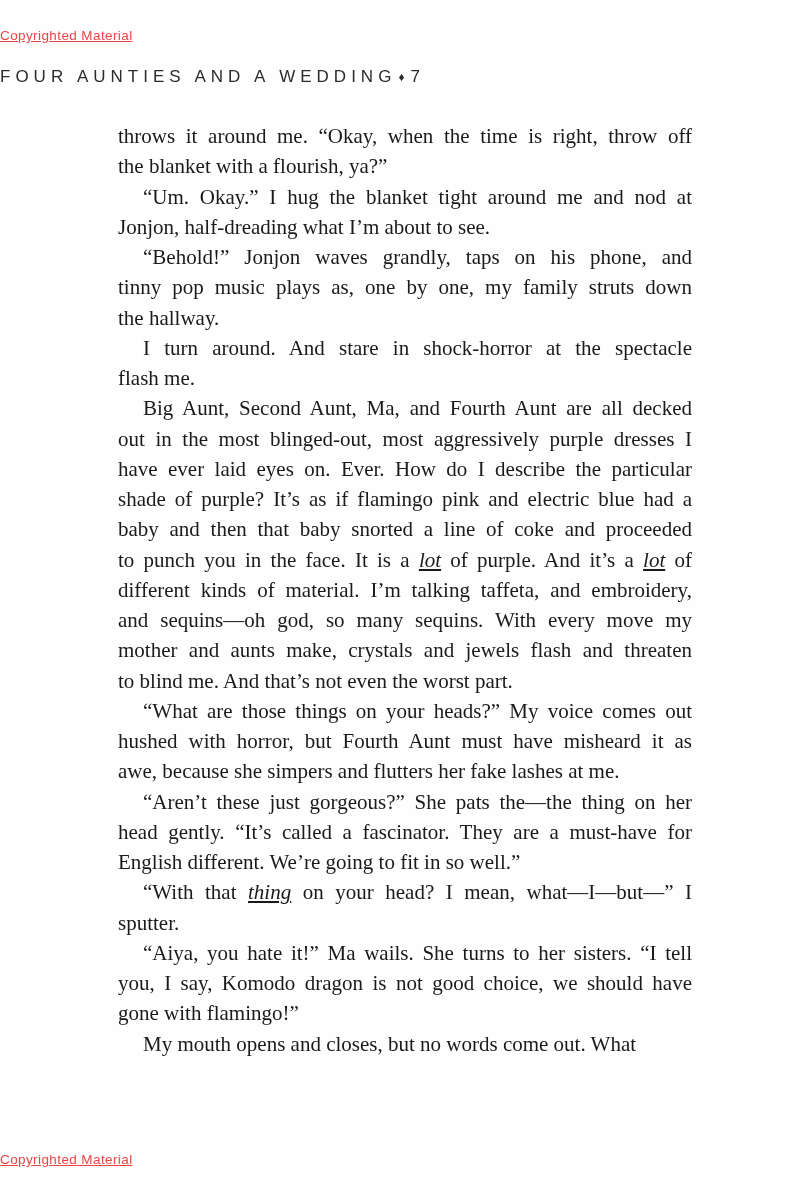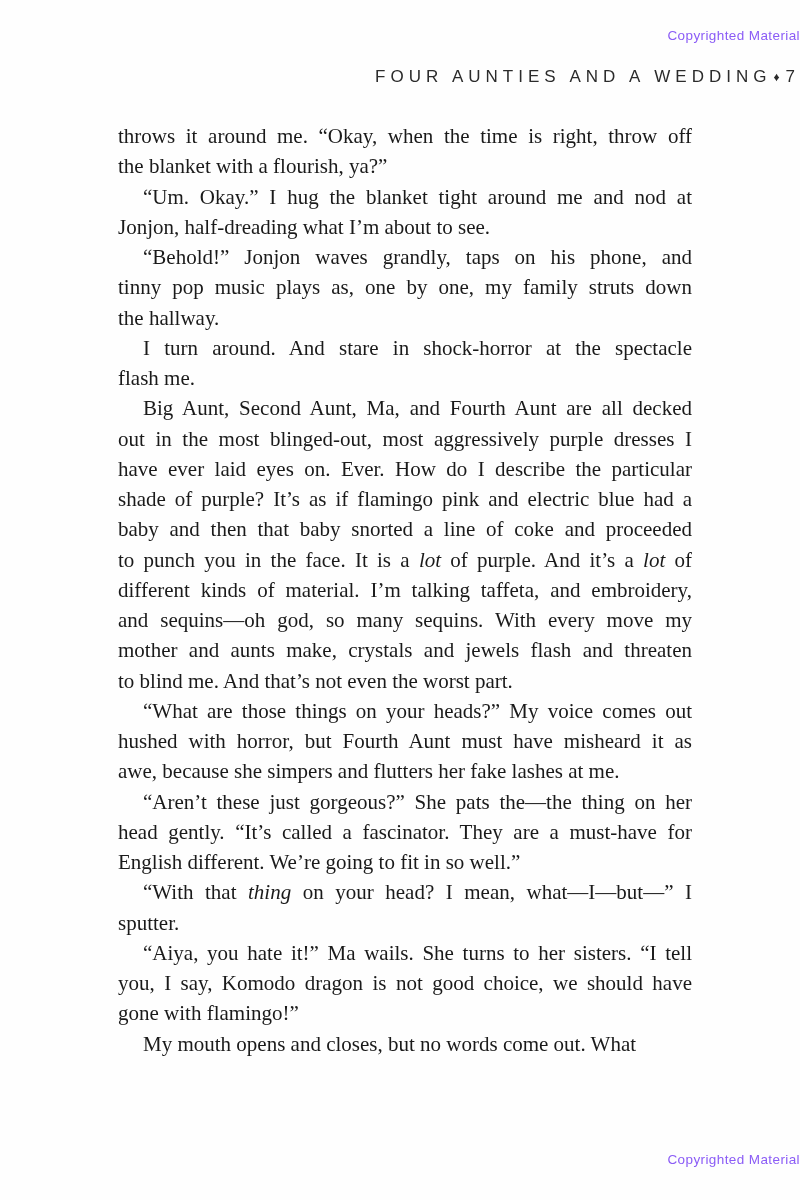--- a/index.html
+++ b/index.html
@@ -19,11 +19,12 @@
     position: absolute;
     left: 0;
     width: 100%;
-    text-align: right;
+    text-align: left;
     font-family: "Liberation Sans", "DejaVu Sans", sans-serif;
     font-size: 13.5px;
     letter-spacing: 0.4px;
-    color: #8b5cf6;
+    color: #ef4444;
+    text-decoration: underline;
   }
   .notice.top { top: 28px; }
   .notice.bottom { top: 1152px; }

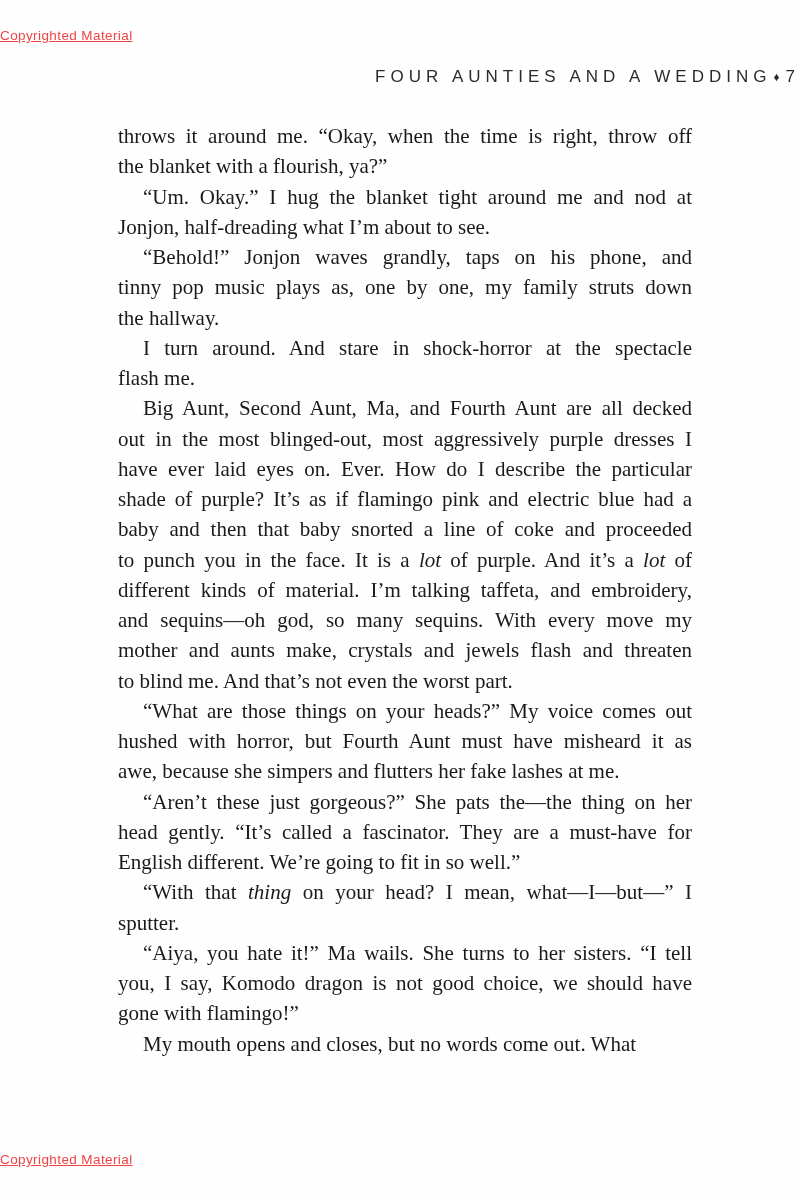--- a/index.html
+++ b/index.html
@@ -33,7 +33,7 @@
     top: 67px;
     left: 0;
     width: 100%;
-    text-align: right;
+    text-align: left;
     font-family: "Liberation Sans", "DejaVu Sans", sans-serif;
     font-size: 17px;
     font-weight: 400;

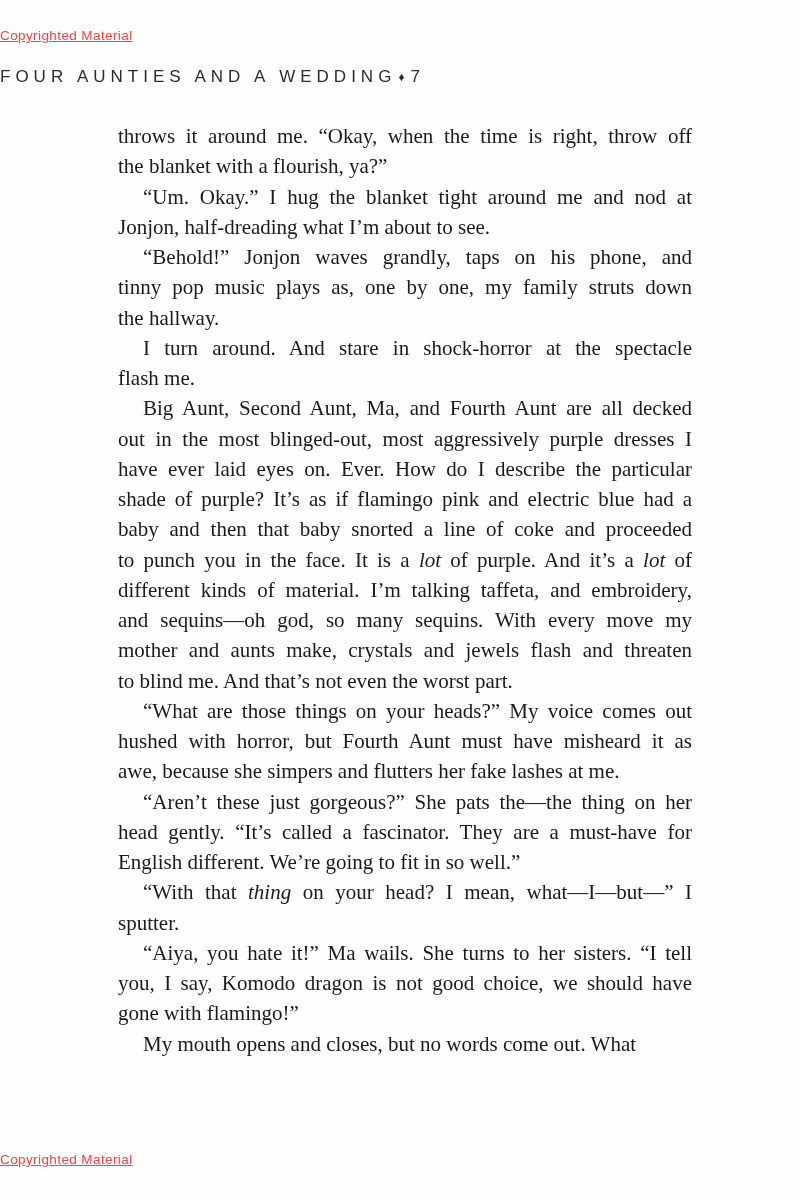--- a/index.html
+++ b/index.html
@@ -70,7 +70,7 @@
   .line.first {
     text-indent: 25px;
   }
-  .line i { font-style: italic; }
+  .line i { font-style: italic; text-decoration: underline; }
 </style>
 </head>
 <body>

